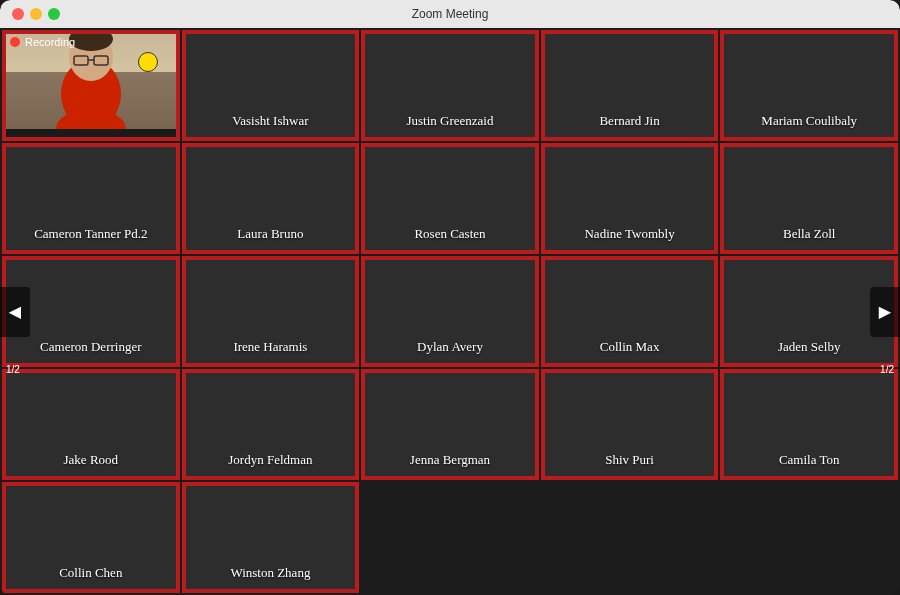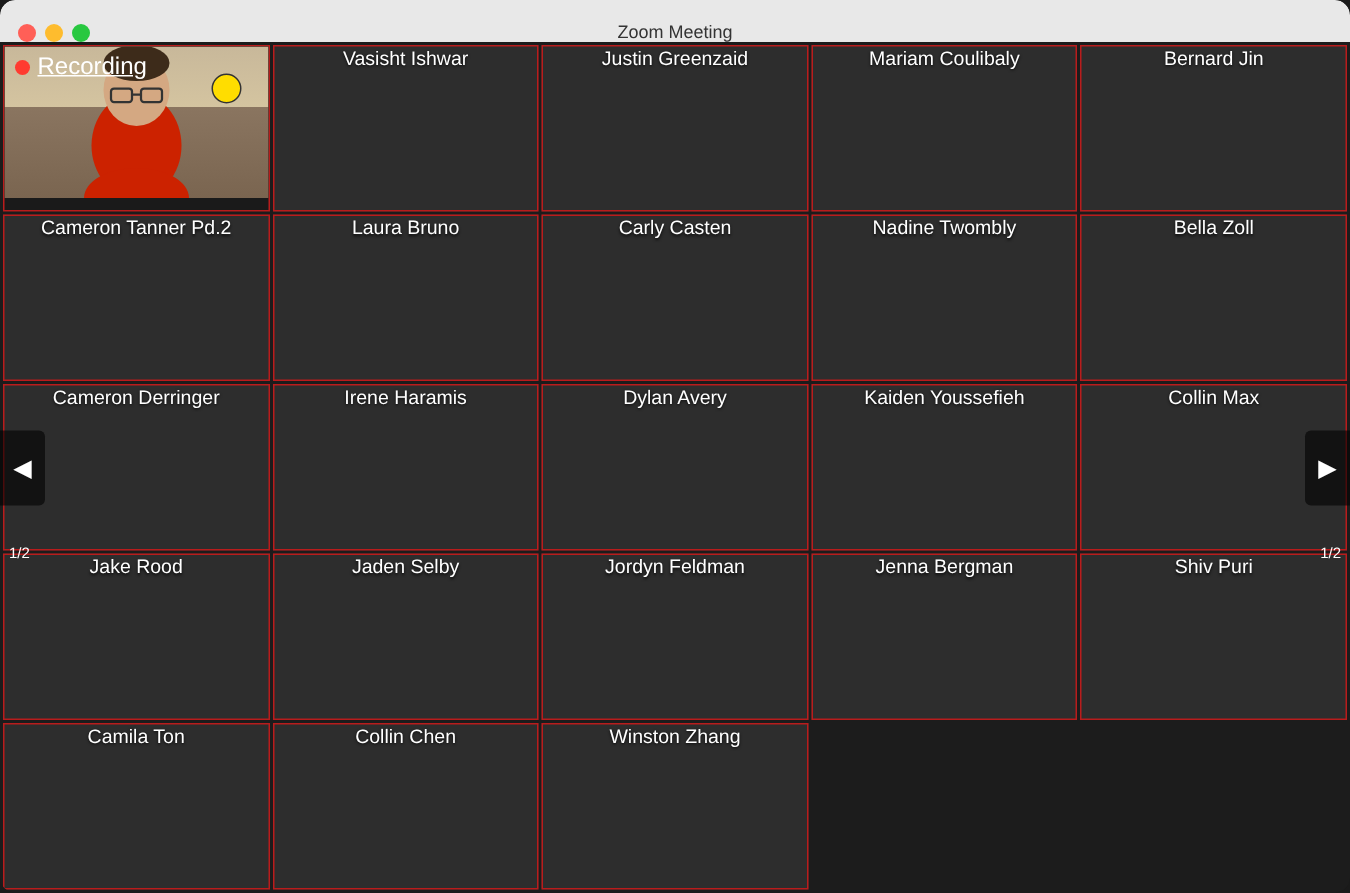--- a/index.html
+++ b/index.html
@@ -18,7 +18,7 @@
       height: 28px;
       background: #e8e8e8;
       display: flex;
-      align-items: flex-end;
+      align-items: center;
       justify-content: center;
       position: relative;
       border-radius: 10px 10px 0 0;

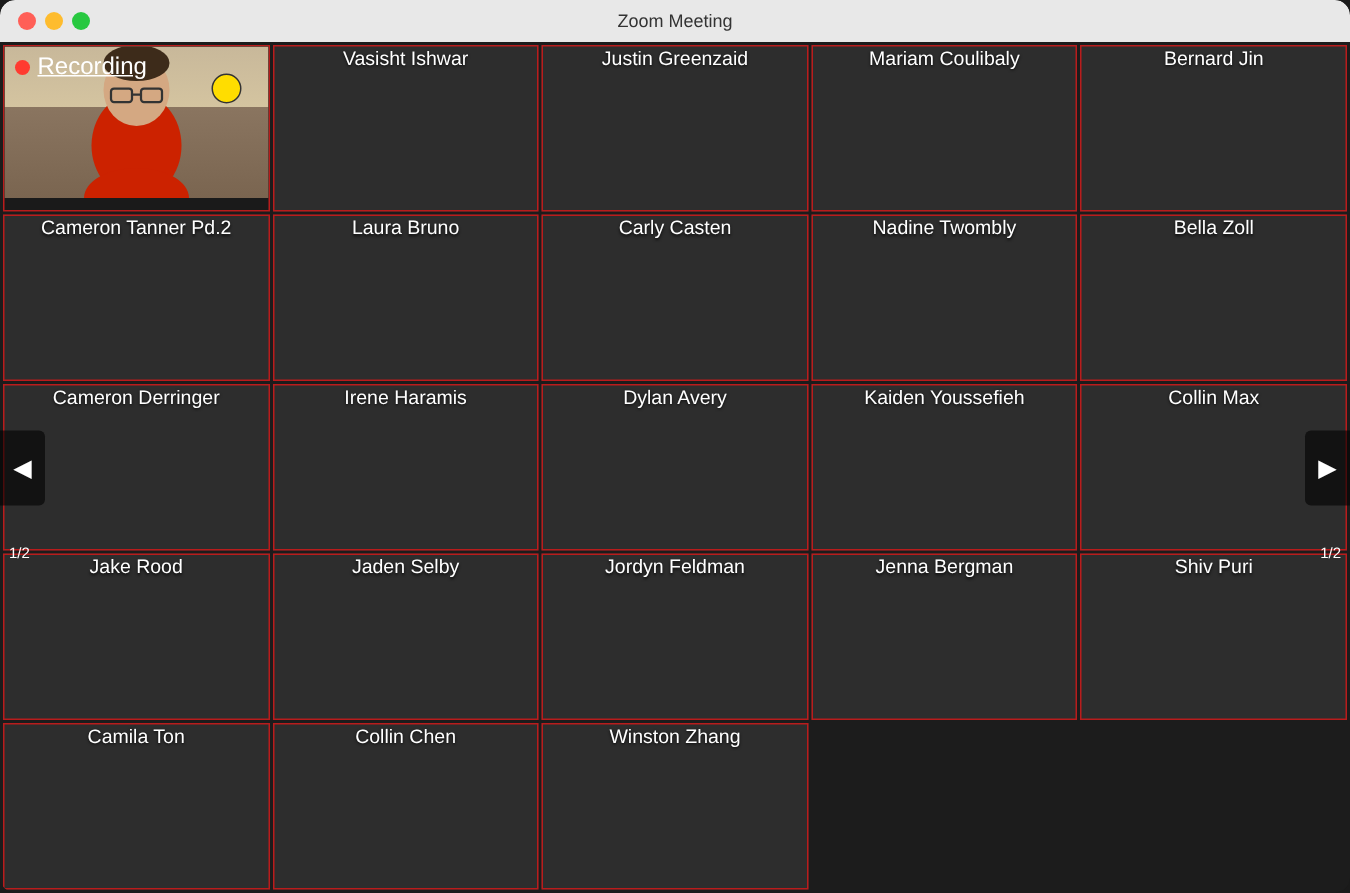--- a/index.html
+++ b/index.html
@@ -77,9 +77,8 @@
 
     .rec-text {
       color: white;
-      font-size: 16px;
+      font-size: 11px;
       font-weight: 500;
-      text-decoration: underline;
     }
 
     

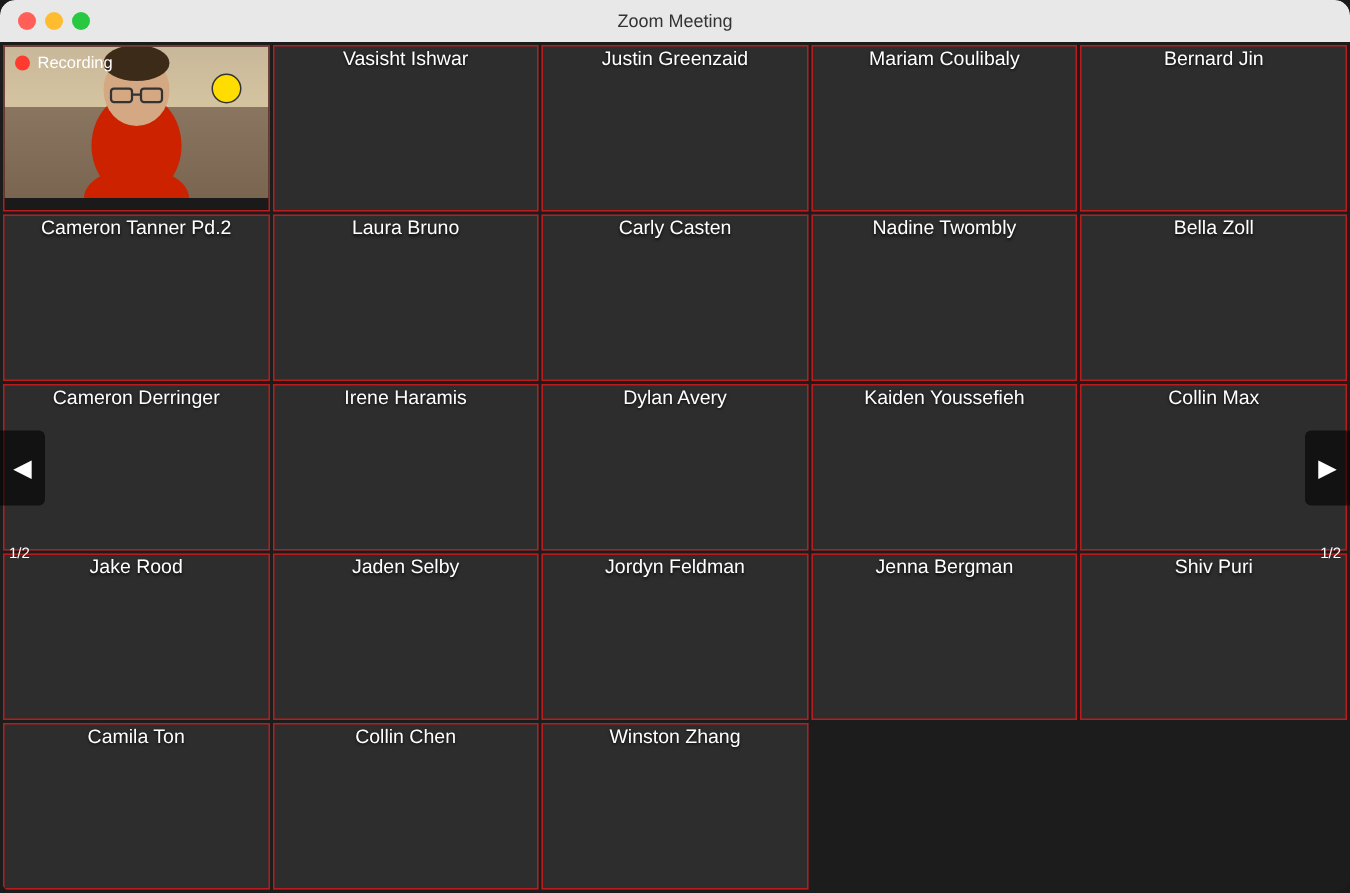--- a/index.html
+++ b/index.html
@@ -95,11 +95,12 @@
     .grid-cell {
       background: #2d2d2d;
       display: flex;
-      align-items: flex-start;
+      align-items: flex-end;
       justify-content: center;
       padding-bottom: 8px;
       position: relative;
-      border: 1px solid #b91c1c;
+      border: 4px solid #b91c1c;
+      font-family: Liberation Serif, serif;
     }
 
     .grid-cell .name-label {

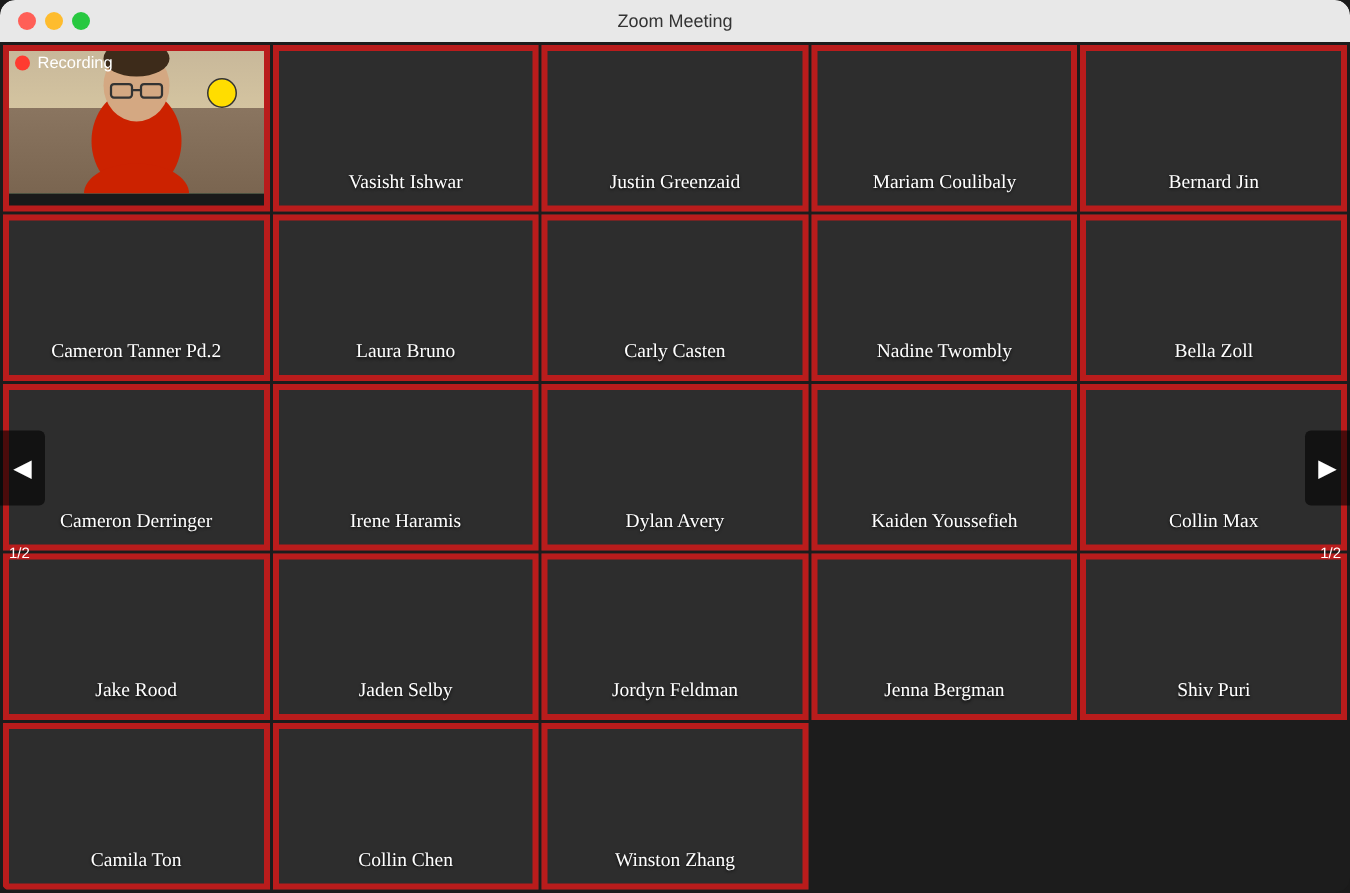--- a/index.html
+++ b/index.html
@@ -225,10 +225,10 @@
       <span class="name-label">Justin Greenzaid</span>
     </div>
     <div class="grid-cell">
+      <span class="name-label">Bernard Jin</span>
+    </div>
+    <div class="grid-cell">
       <span class="name-label">Mariam Coulibaly</span>
-    </div>
-    <div class="grid-cell">
-      <span class="name-label">Bernard Jin</span>
     </div>
 
     <div class="grid-cell">

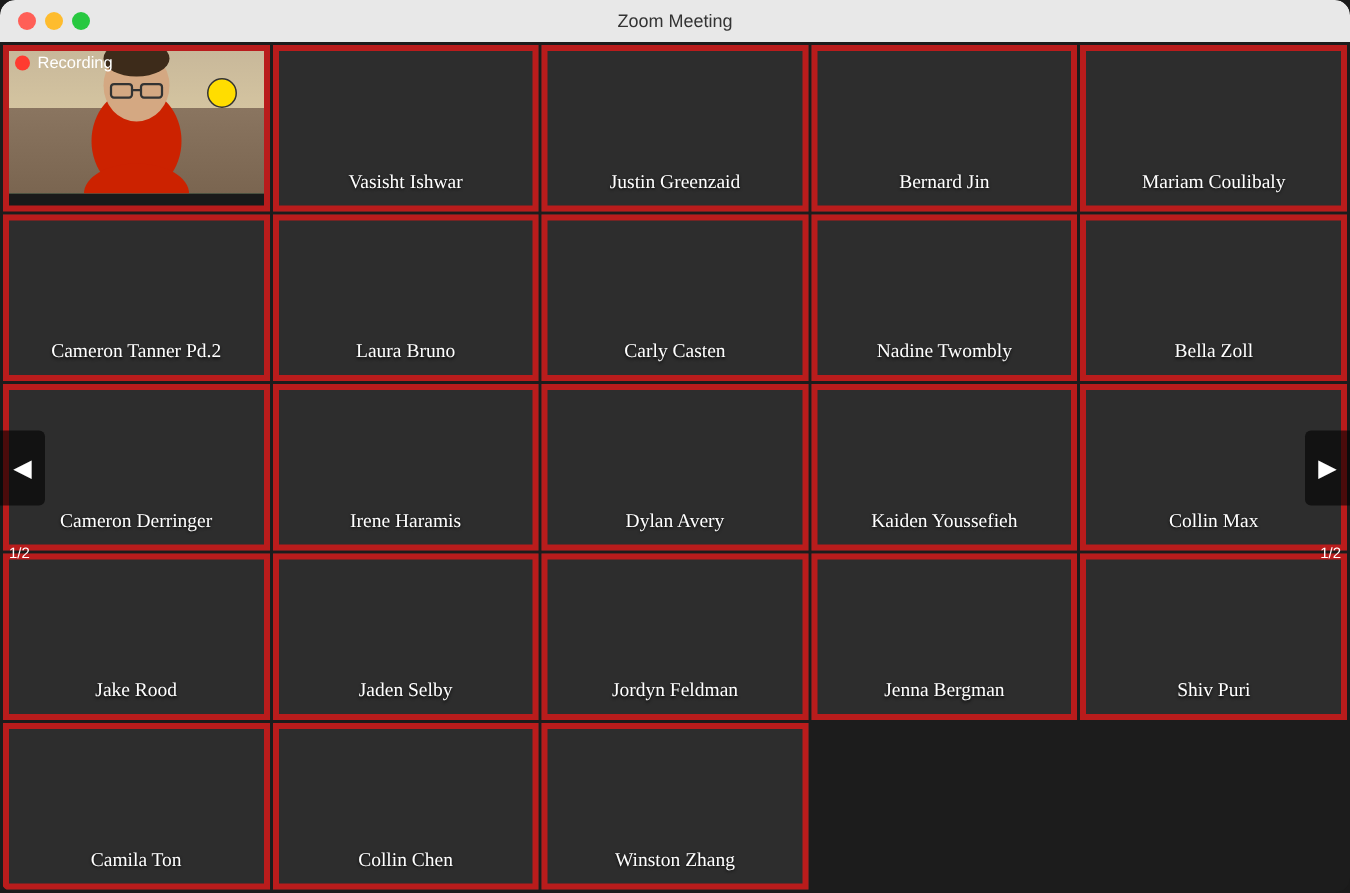--- a/index.html
+++ b/index.html
@@ -238,7 +238,7 @@
       <span class="name-label">Laura Bruno</span>
     </div>
     <div class="grid-cell">
-      <span class="name-label">Carly Casten</span>
+      <span class="name-label">Rosen Casten</span>
     </div>
     <div class="grid-cell">
       <span class="name-label">Nadine Twombly</span>

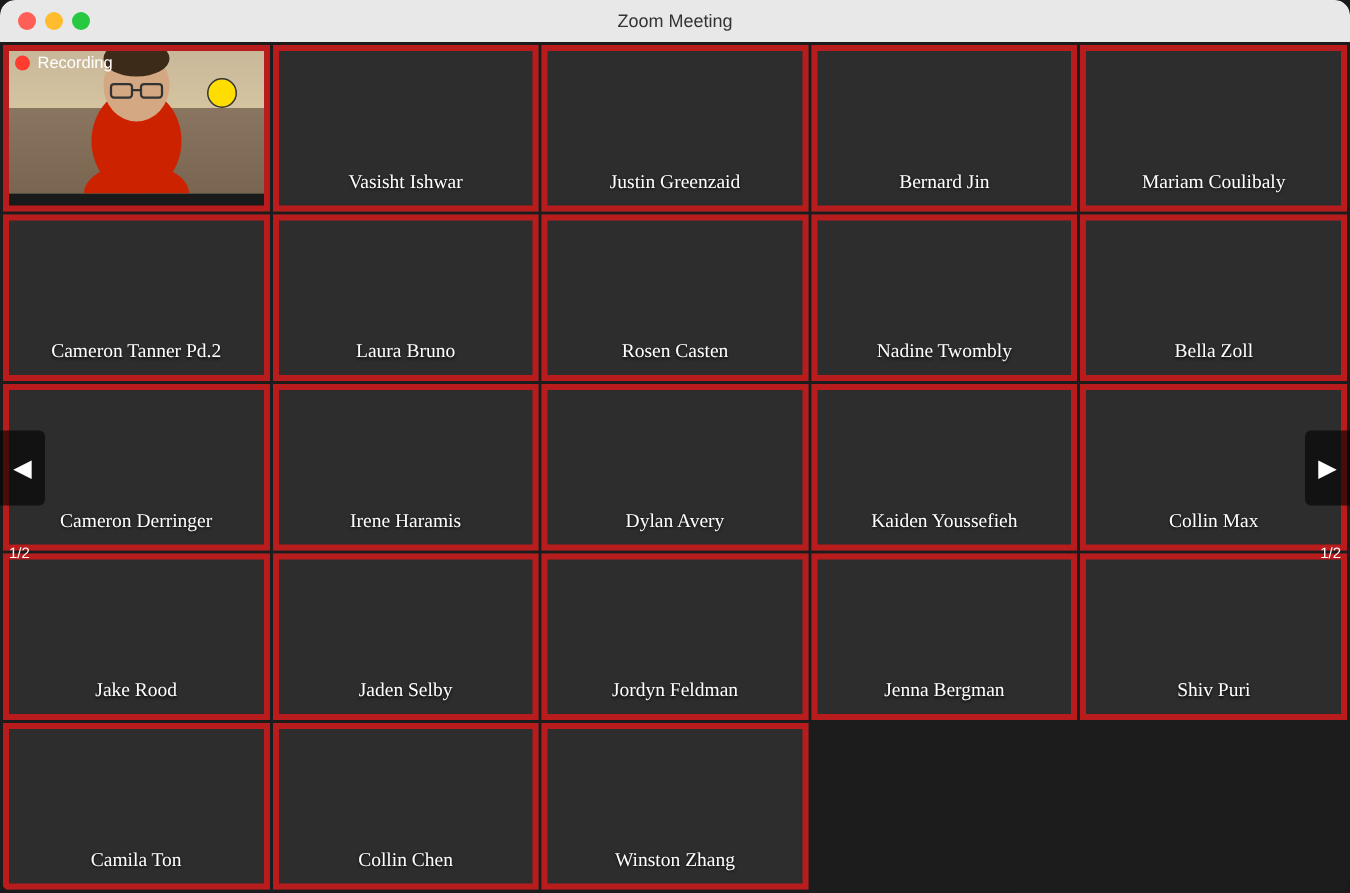--- a/index.html
+++ b/index.html
@@ -256,9 +256,6 @@
     <div class="grid-cell">
       <span class="name-label">Dylan Avery</span>
     </div>
-    <div class="grid-cell">
-      <span class="name-label">Kaiden Youssefieh</span>
-    </div>
 
     <div class="grid-cell">
       <span class="name-label">Collin Max</span>

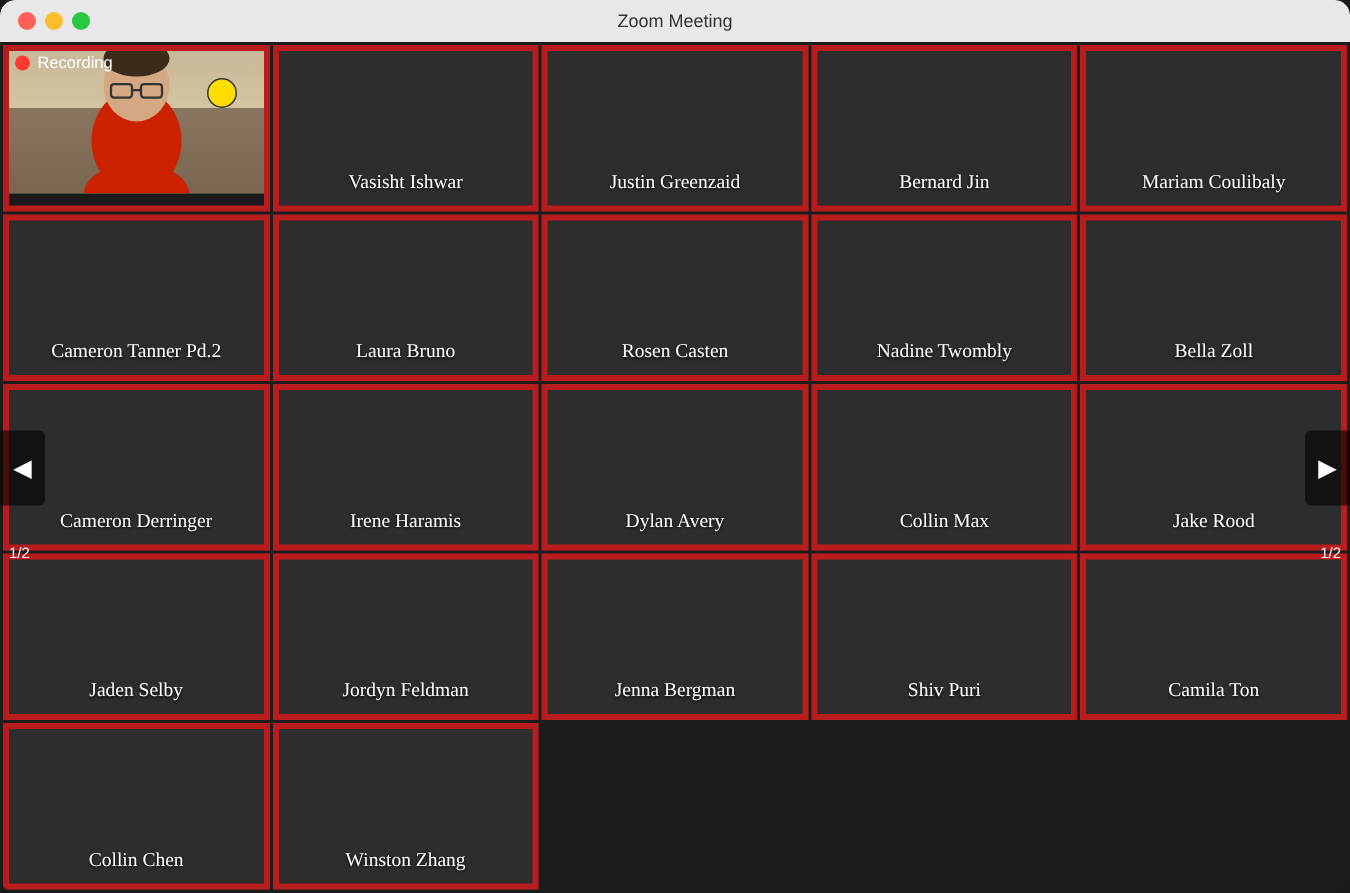--- a/index.html
+++ b/index.html
@@ -261,10 +261,10 @@
       <span class="name-label">Collin Max</span>
     </div>
     <div class="grid-cell">
+      <span class="name-label">Jaden Selby</span>
+    </div>
+    <div class="grid-cell">
       <span class="name-label">Jake Rood</span>
-    </div>
-    <div class="grid-cell">
-      <span class="name-label">Jaden Selby</span>
     </div>
     <div class="grid-cell">
       <span class="name-label">Jordyn Feldman</span>

